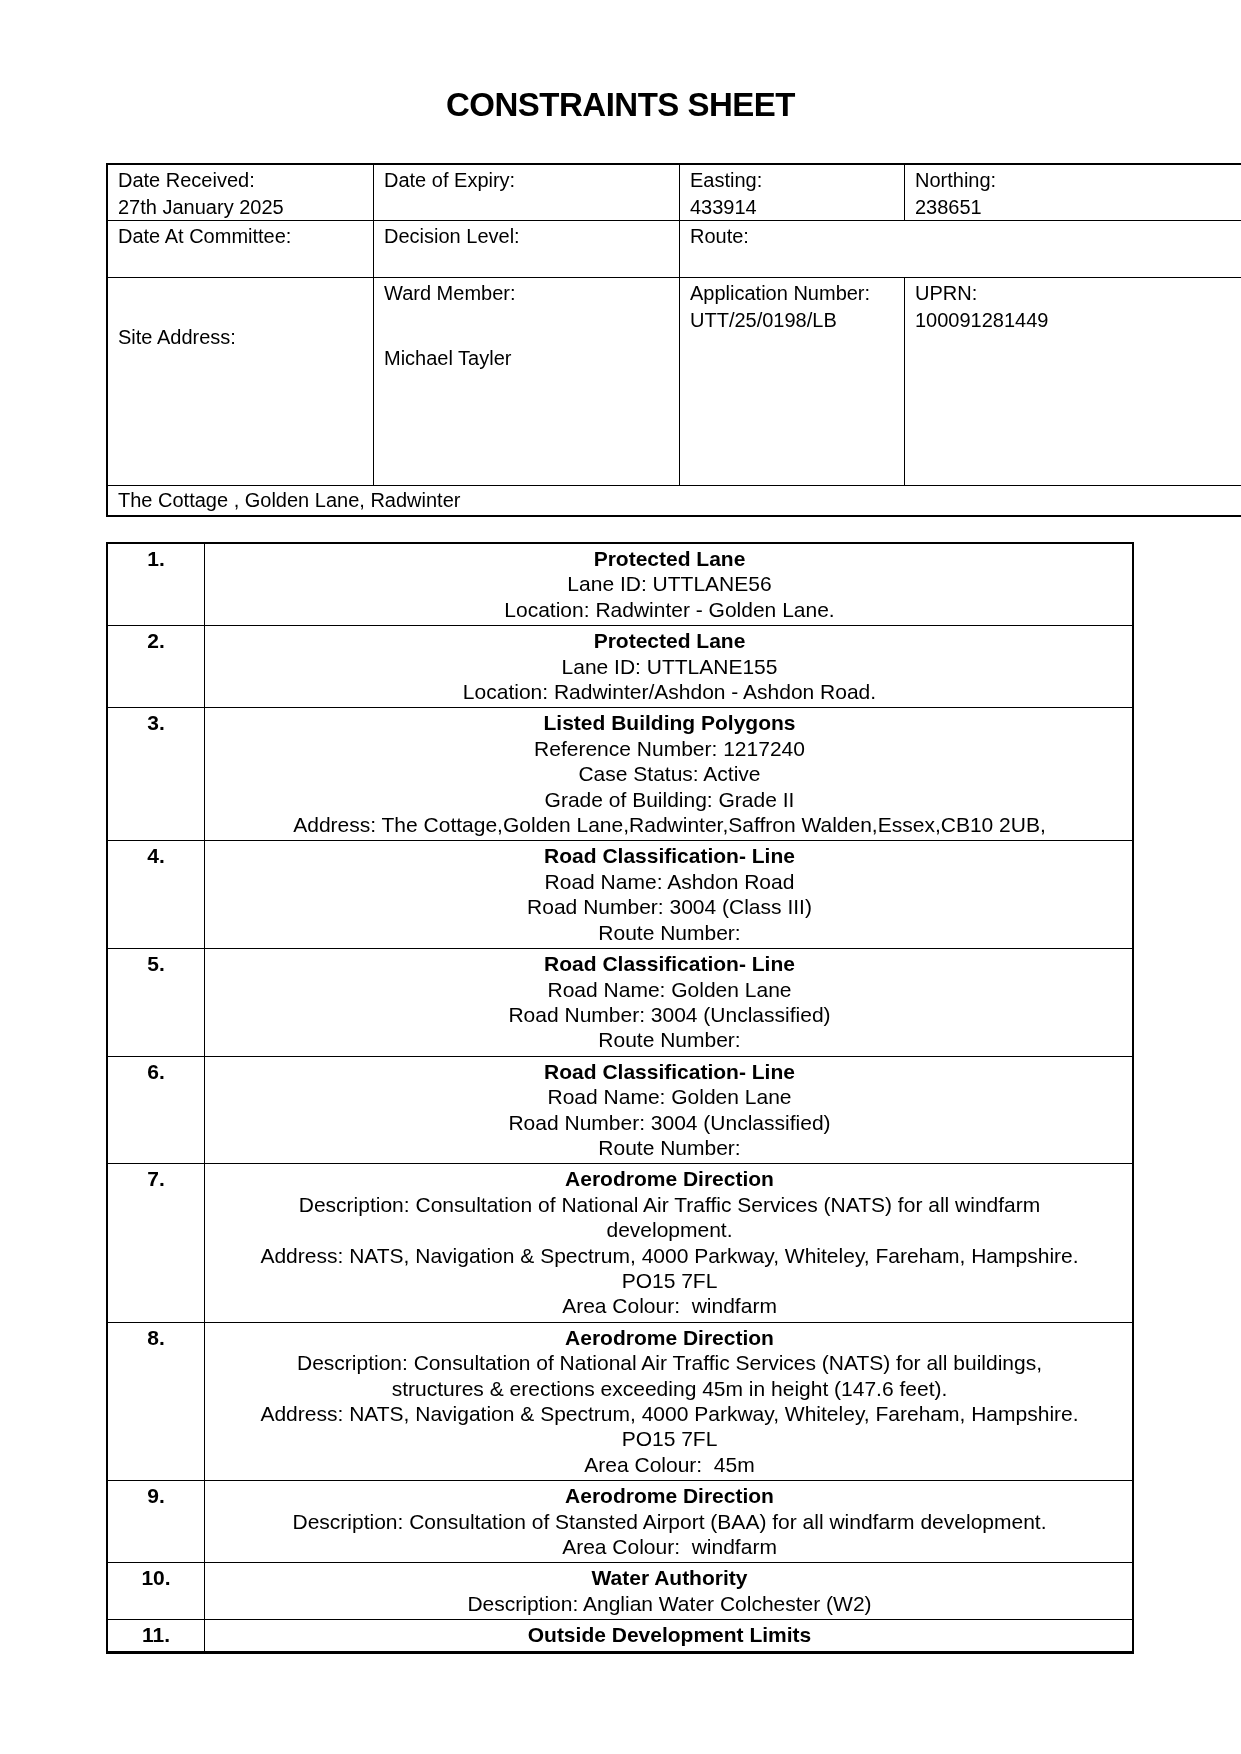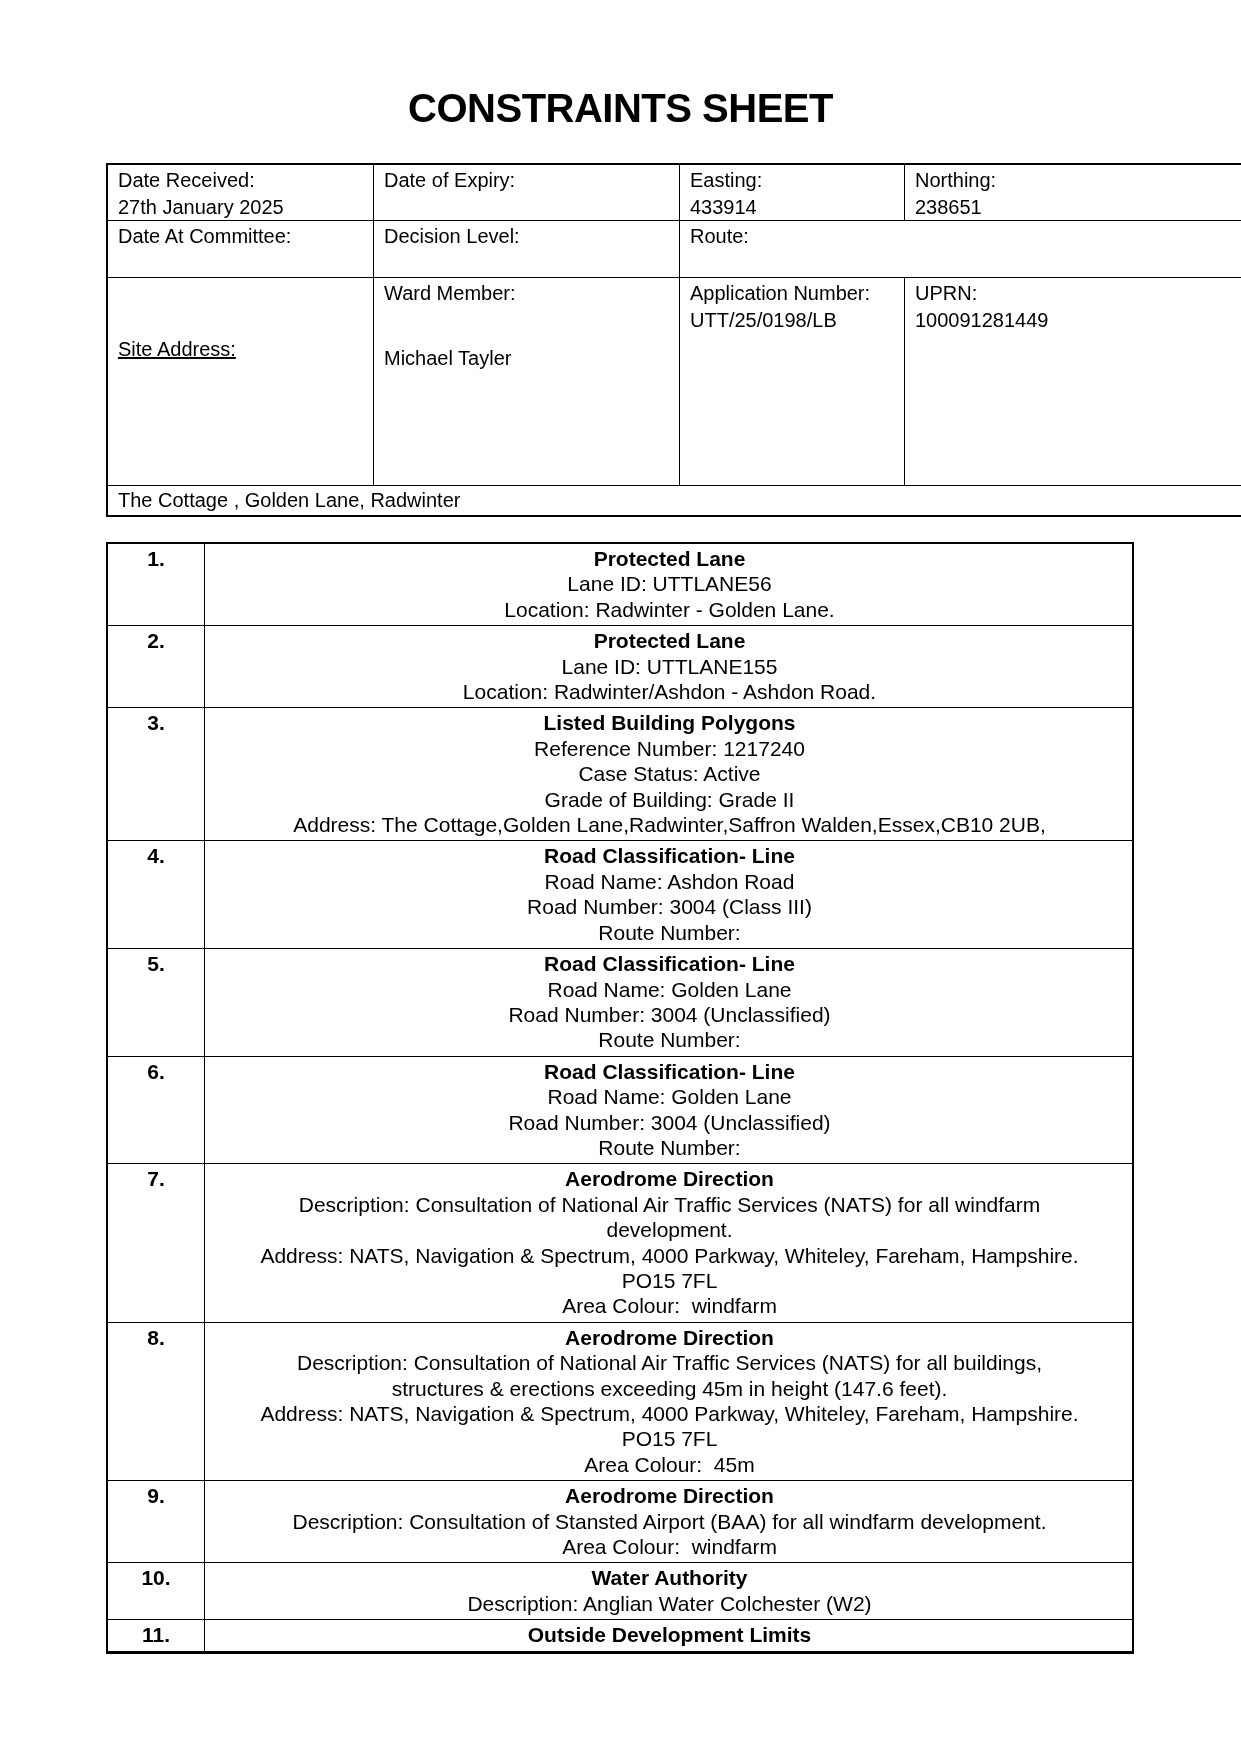--- a/index.html
+++ b/index.html
@@ -18,7 +18,7 @@
     left: 0;
     width: 100%;
     text-align: center;
-    font-size: 40px;
+    font-size: 33px;
     font-weight: bold;
     letter-spacing: -0.5px;
   }

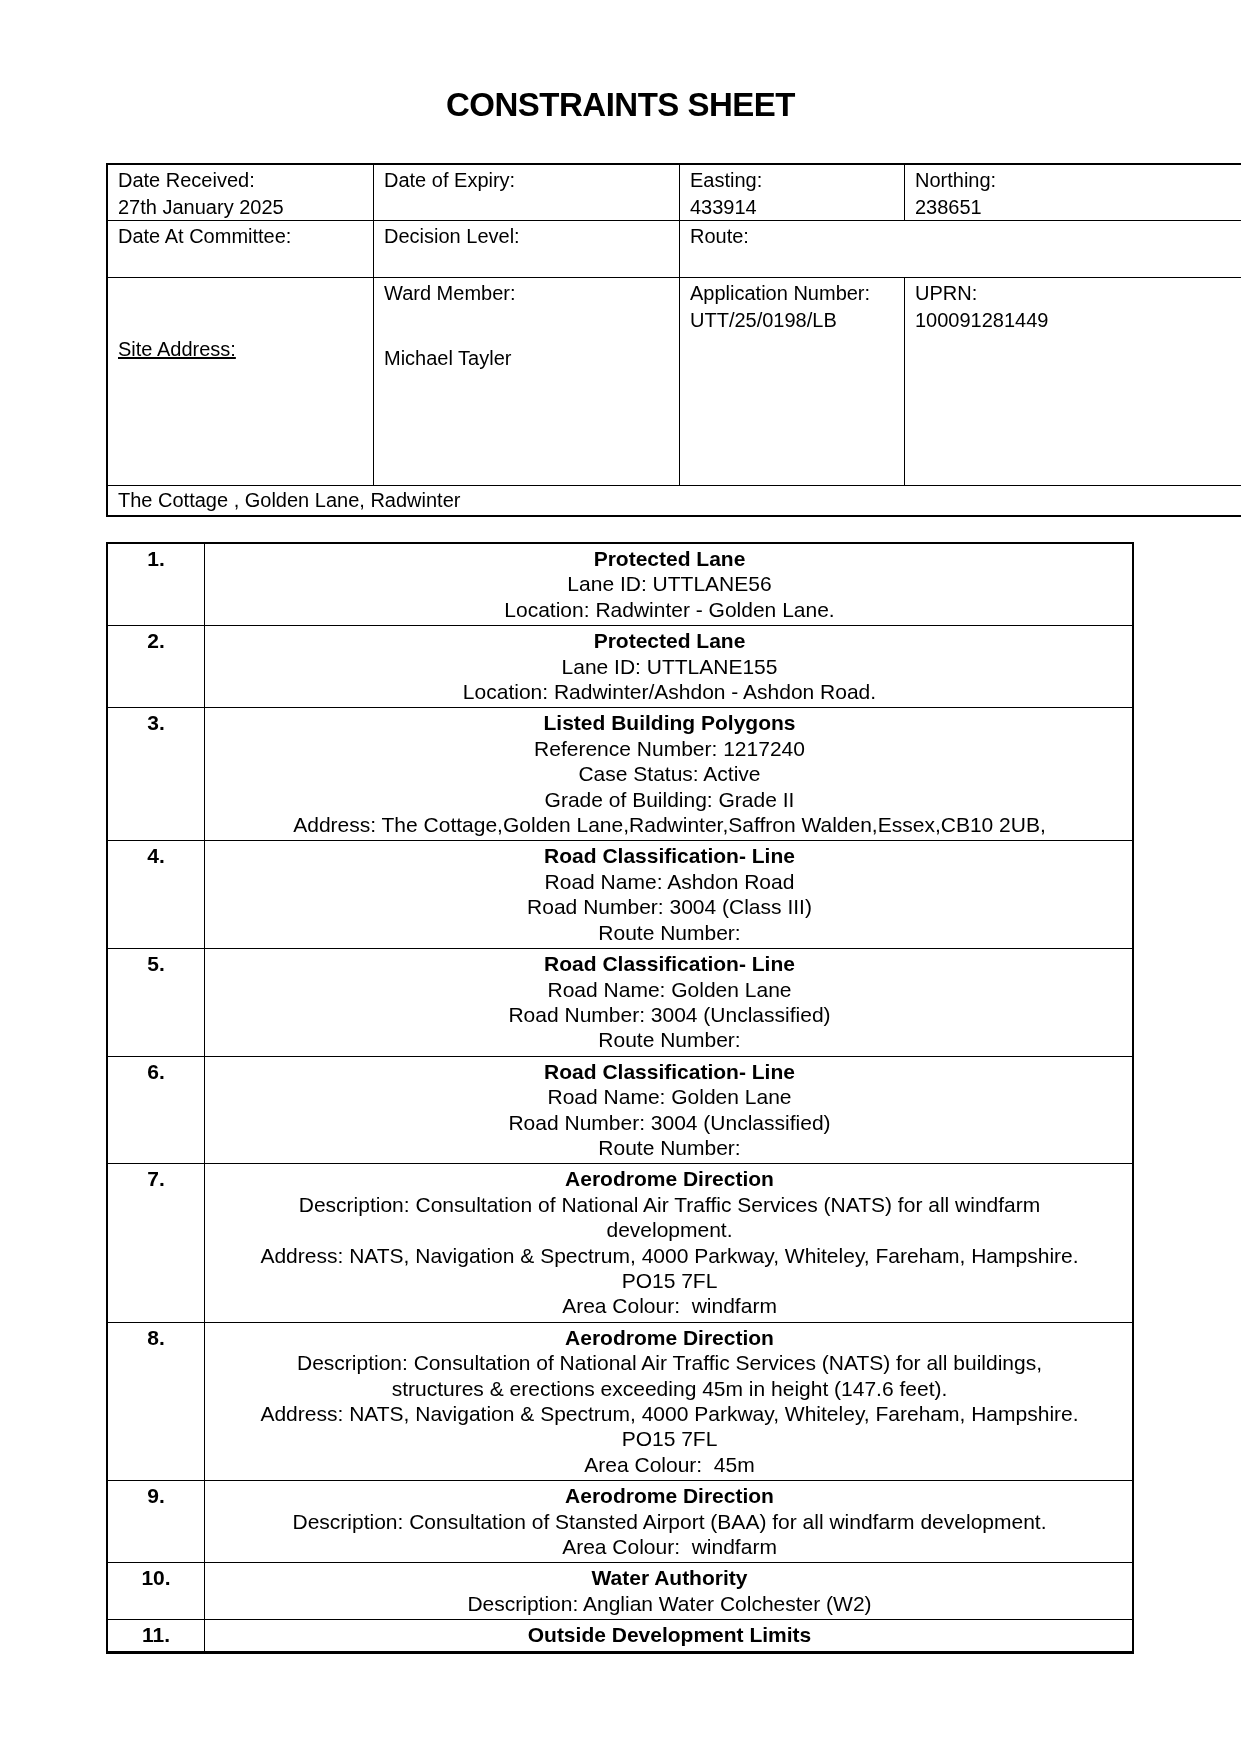--- a/index.html
+++ b/index.html
@@ -47,7 +47,7 @@
   .t1 .span2 { grid-column: 3 / 5; }
   .t1 .span4 { grid-column: 1 / 5; }
   .t1 .label, .t1 .value { display: block; white-space: pre-wrap; }
-  .t1 .site-address-label { display: block; margin-top: 56px; text-decoration: underline; }
+  .t1 .site-address-label { display: block; margin-top: 44px; }
   .t1 .ward-member-value { display: block; margin-top: 38px; }
   .t1 .address-row { padding-top: 1px; }
 

